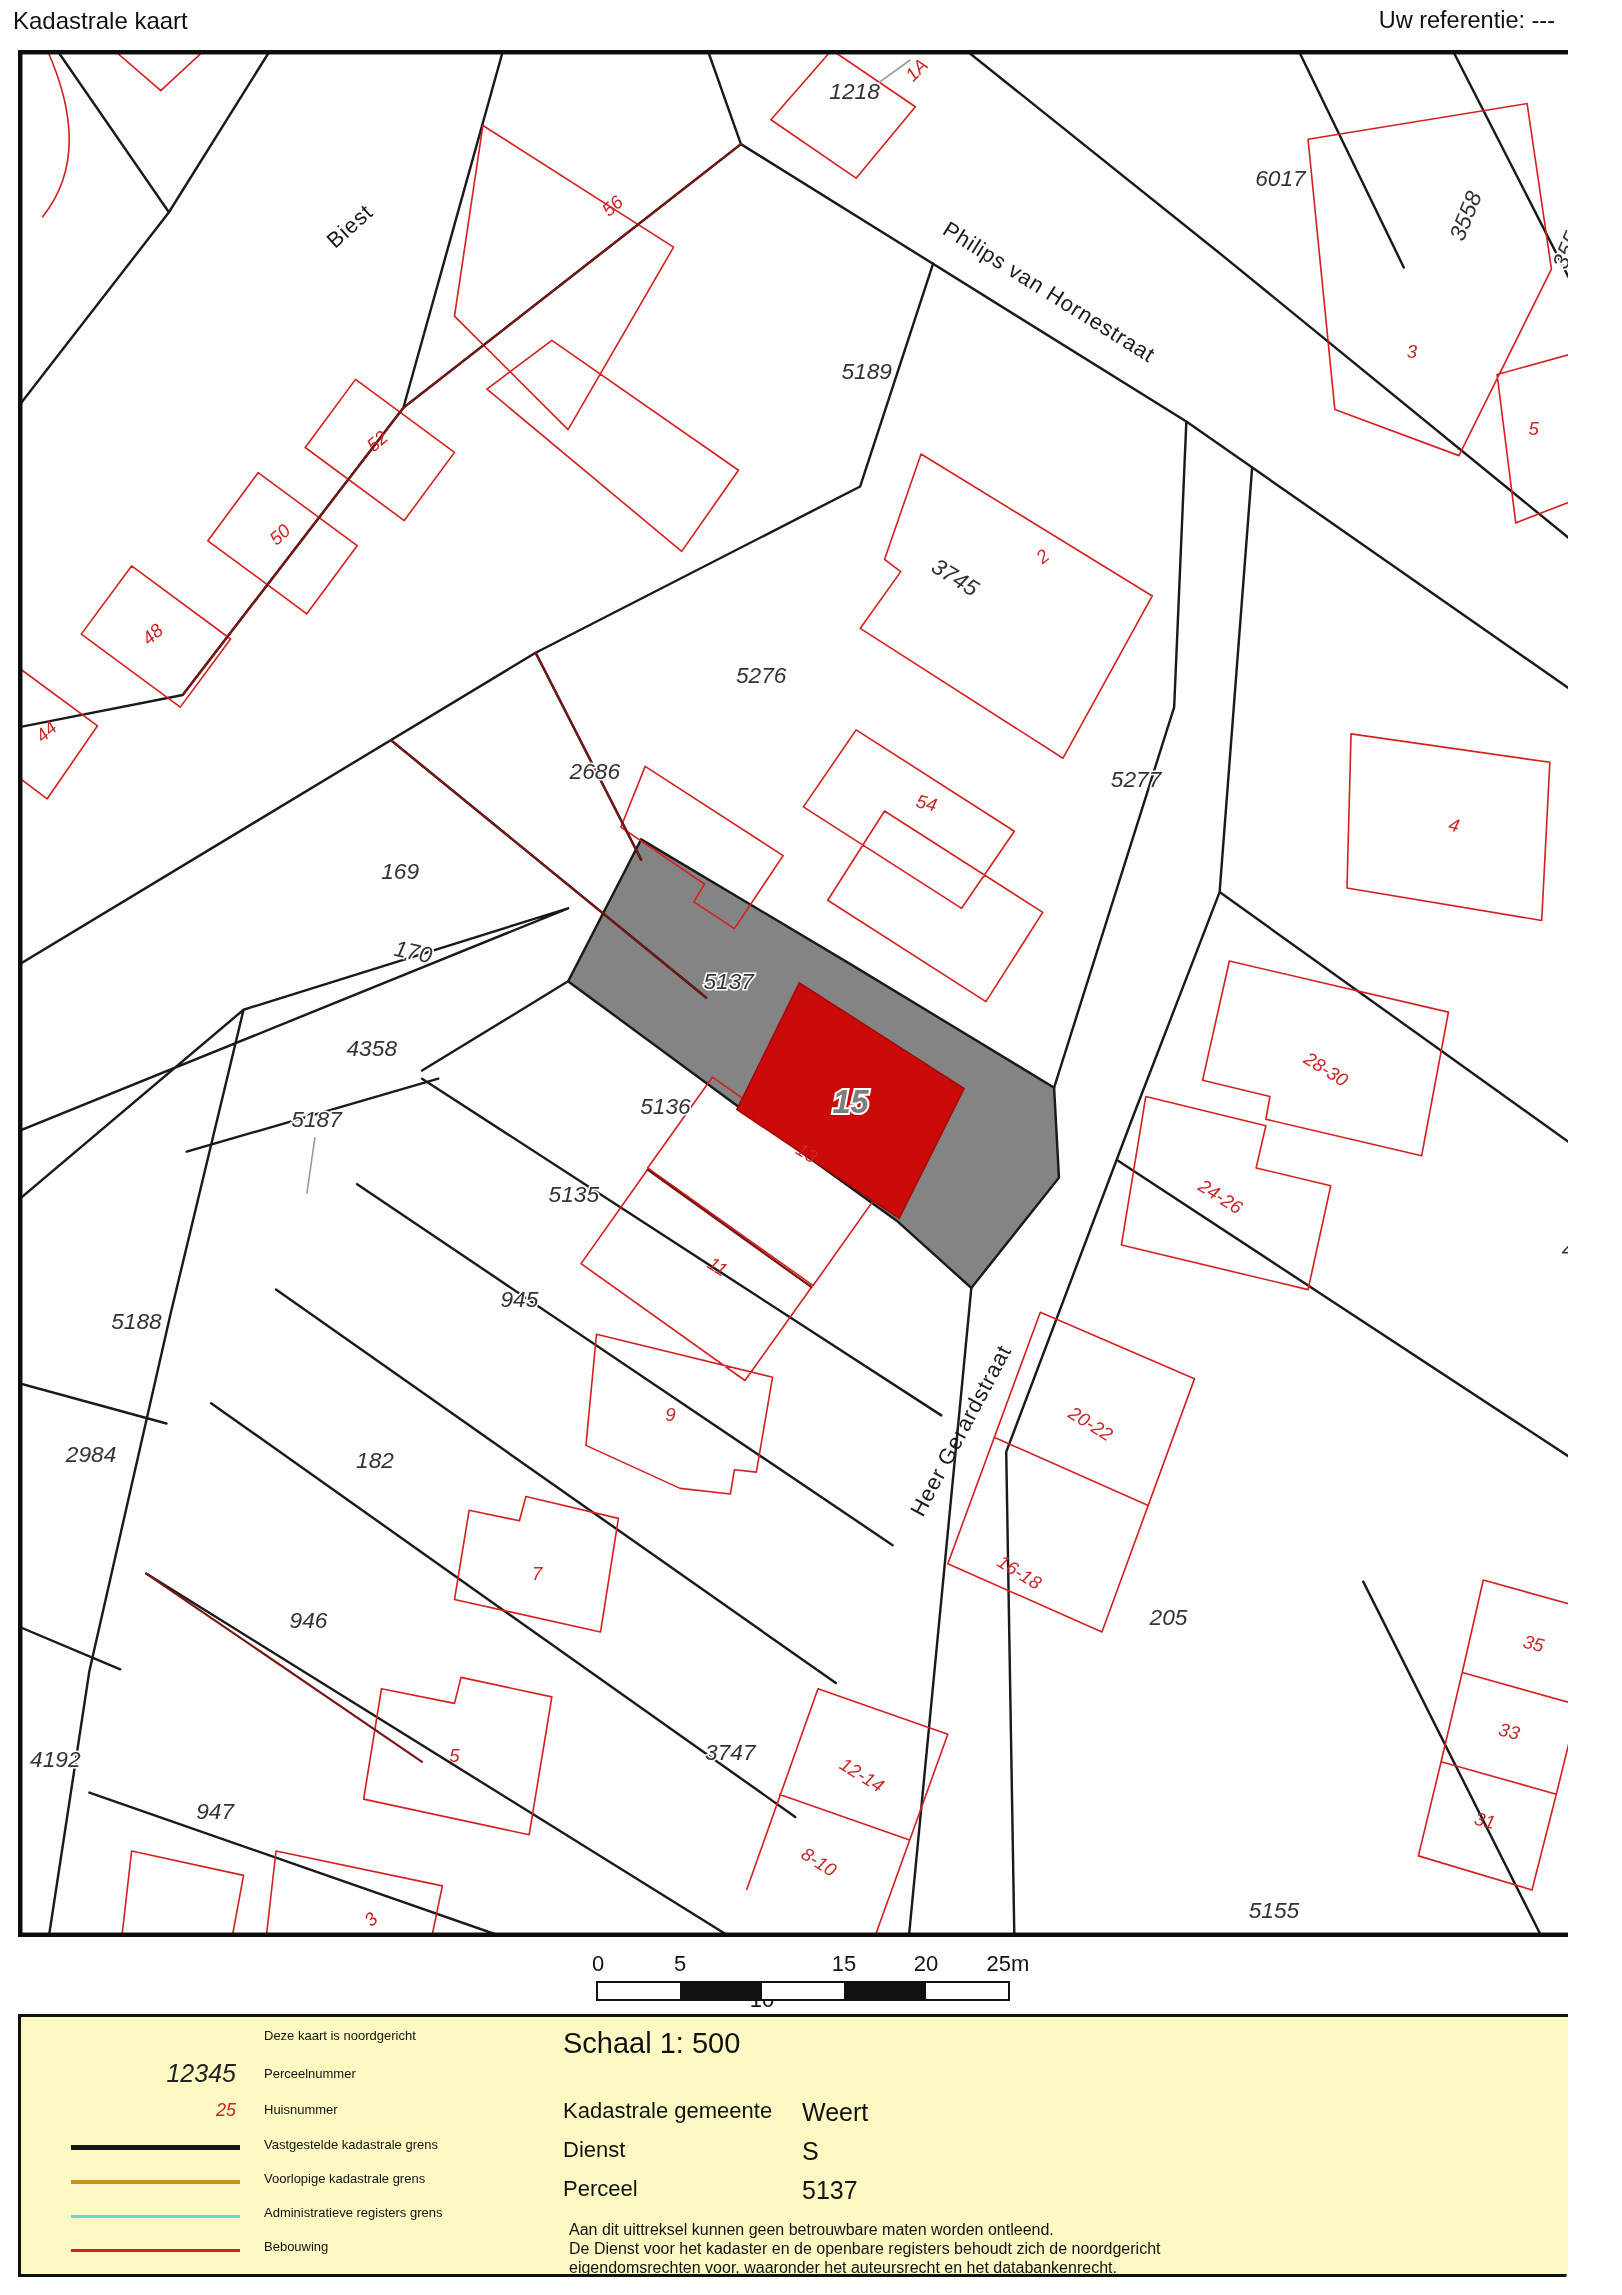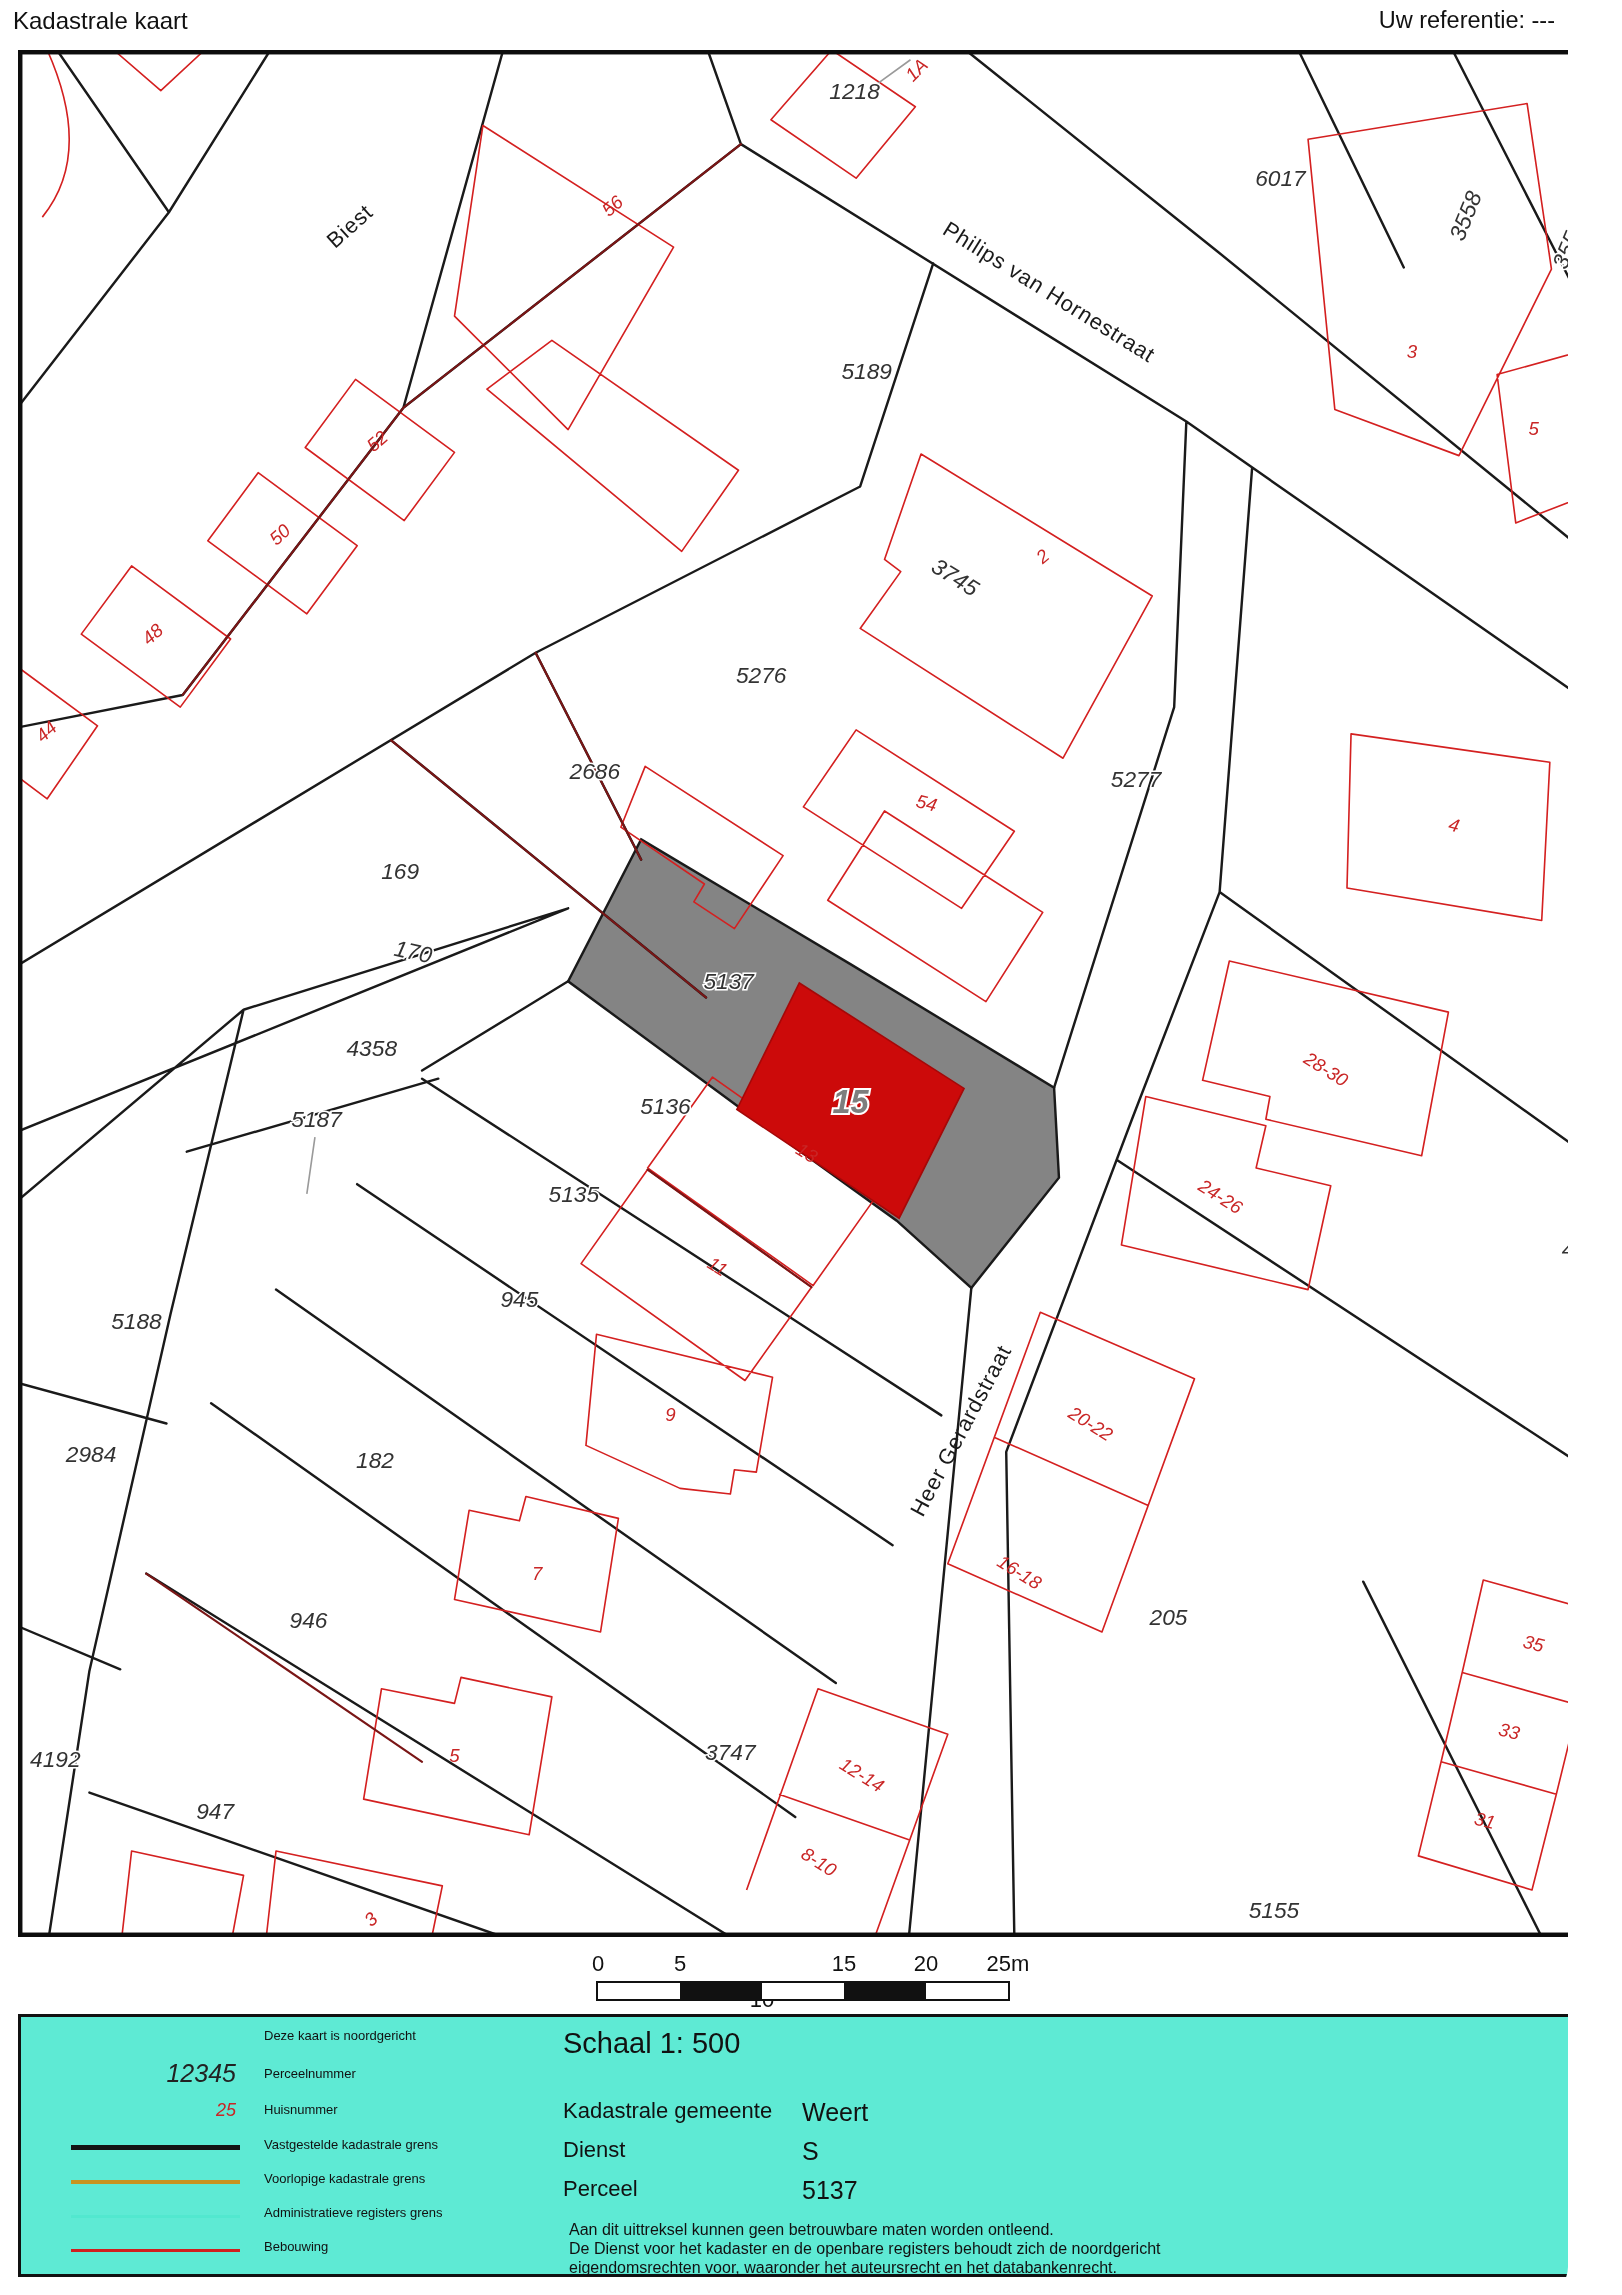--- a/index.html
+++ b/index.html
@@ -27,7 +27,7 @@
   #scalebar .seg{position:absolute;height:16px;}
   #scalebar .frame{position:absolute;border:2.4px solid #111;background:transparent;}
   
-  .legend{position:absolute;left:18px;top:2014px;width:1581px;height:257px;border:3.2px solid #111;background:#5eead4;}
+  .legend{position:absolute;left:18px;top:2014px;width:1581px;height:257px;border:3.2px solid #111;background:#fef9c3;}
   .lg-sym{position:absolute;width:170px;text-align:right;}
   .lg-line{position:absolute;left:50px;width:169px;height:4px;}
   .lg-parcel-sym{font:italic 25px "Liberation Sans",sans-serif;color:#222;}

